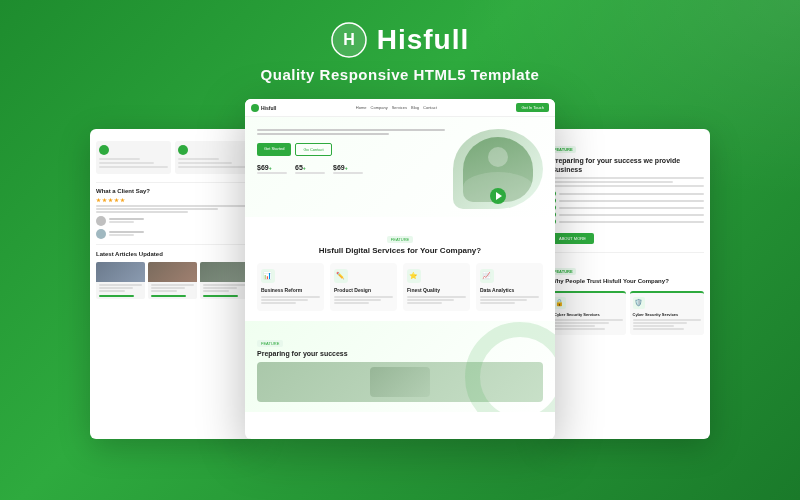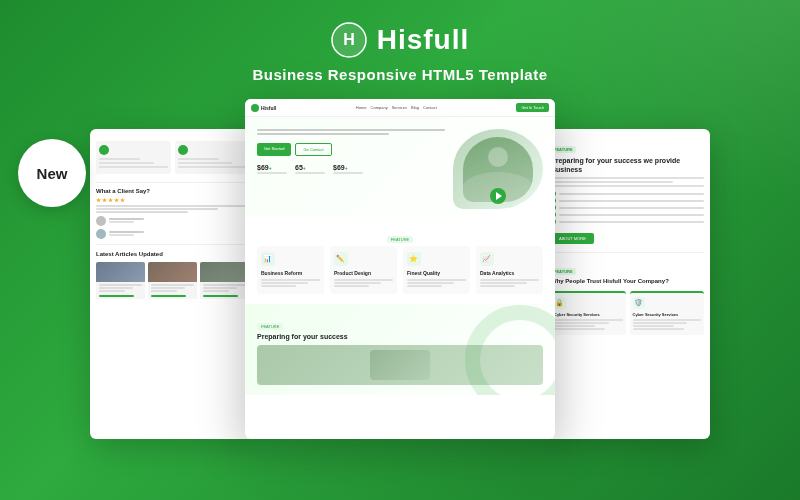--- a/index.html
+++ b/index.html
@@ -705,7 +705,7 @@
       </svg>
       <span class="brand-name">Hisfull</span>
     </div>
-    <div class="tagline">Business Responsive HTML5 Template</div>
+    <div class="tagline">Quality Responsive HTML5 Template</div>
   </div>
 
   <div class="preview-area">

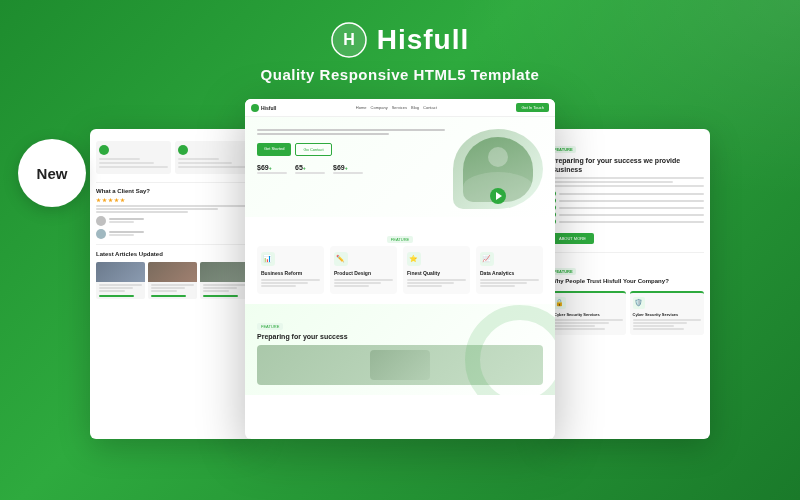--- a/index.html
+++ b/index.html
@@ -710,9 +710,6 @@
 
   <div class="preview-area">
 
-    <div class="new-badge">
-      <span>New</span>
-    </div>
 
     <div class="left-preview">
 

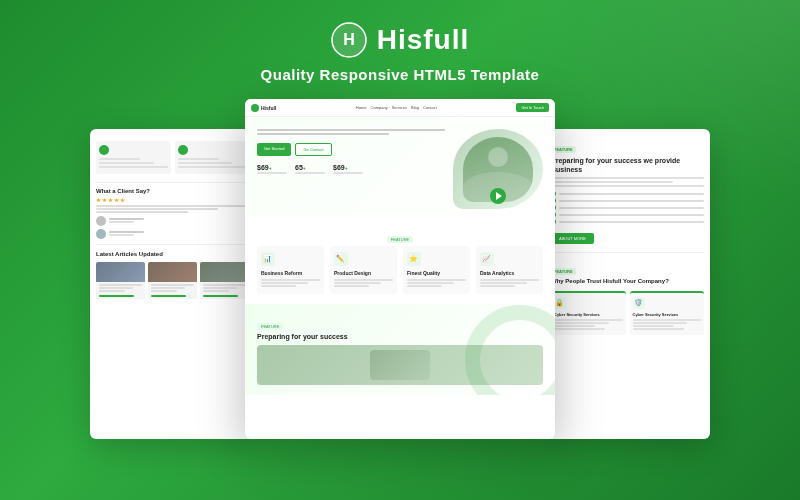--- a/index.html
+++ b/index.html
@@ -848,6 +848,7 @@
 
       <div class="cp-services">
         <div class="cp-services-label">FEATURE</div>
+        <div class="cp-services-title">Hisfull Digital Services for Your Company?</div>
         <div class="cp-services-grid">
           <div class="cp-service-card">
             <div class="cp-service-icon">

